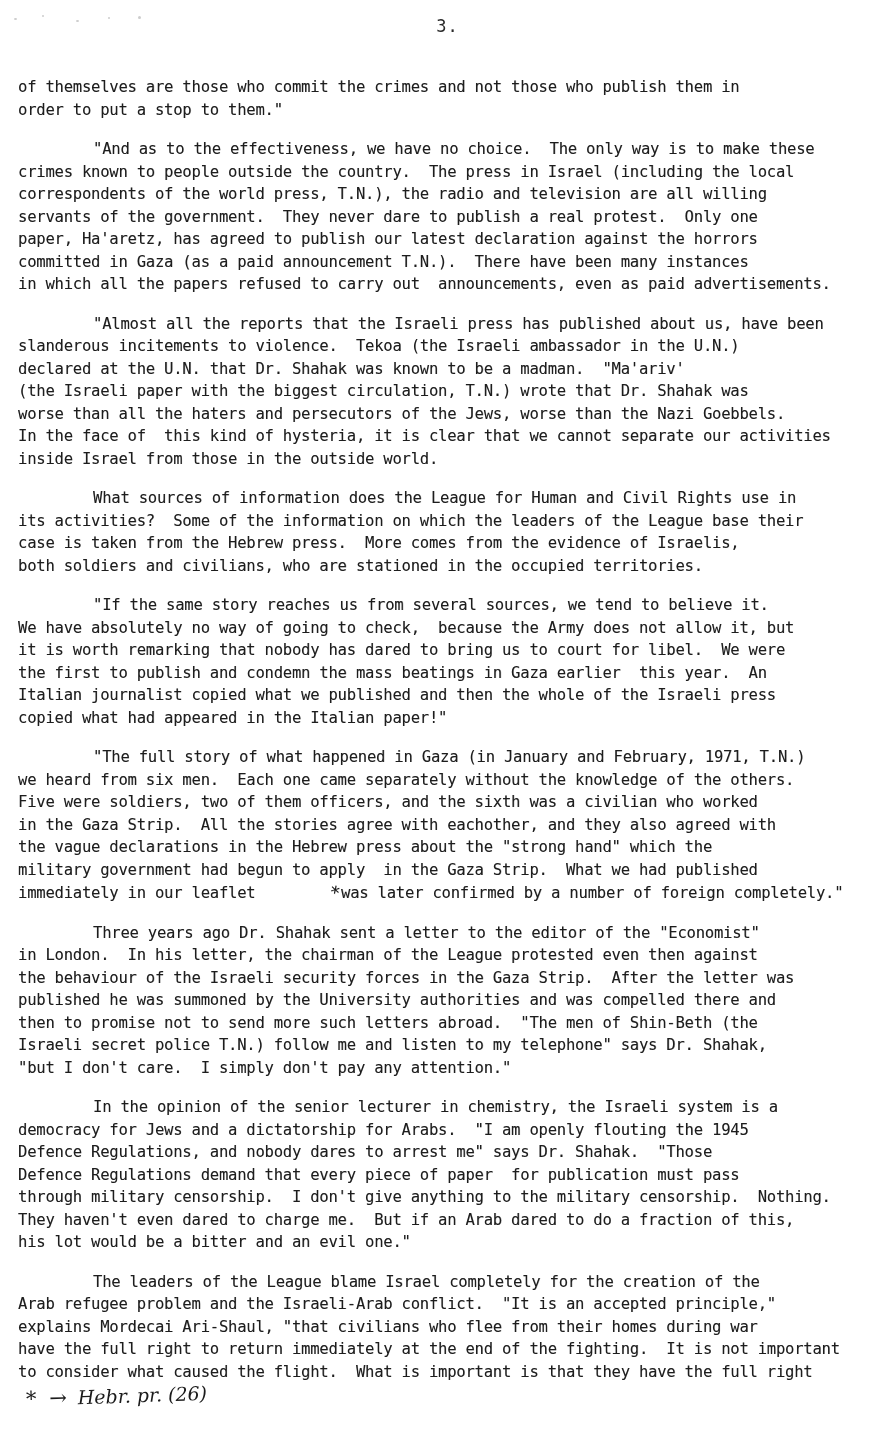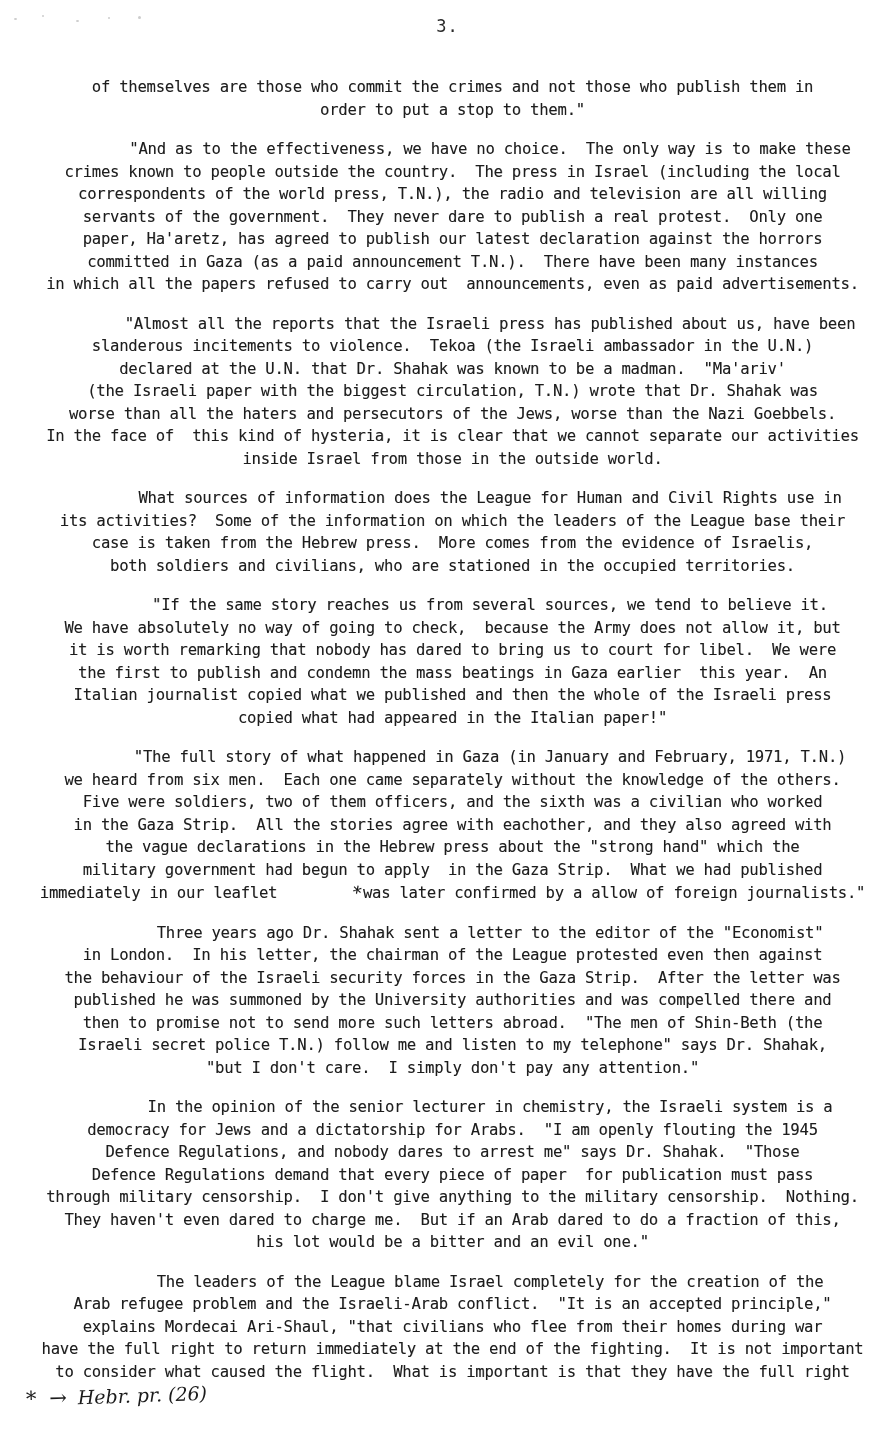--- a/index.html
+++ b/index.html
@@ -31,7 +31,6 @@
     white-space: pre-wrap;
     color: #1d1d1d;
     text-shadow: 0.3px 0.3px 0.5px rgba(25,25,25,0.35);
-    text-align: center;
   }
   .para.indent { text-indent: 75px; }
   .asterisk-mark {

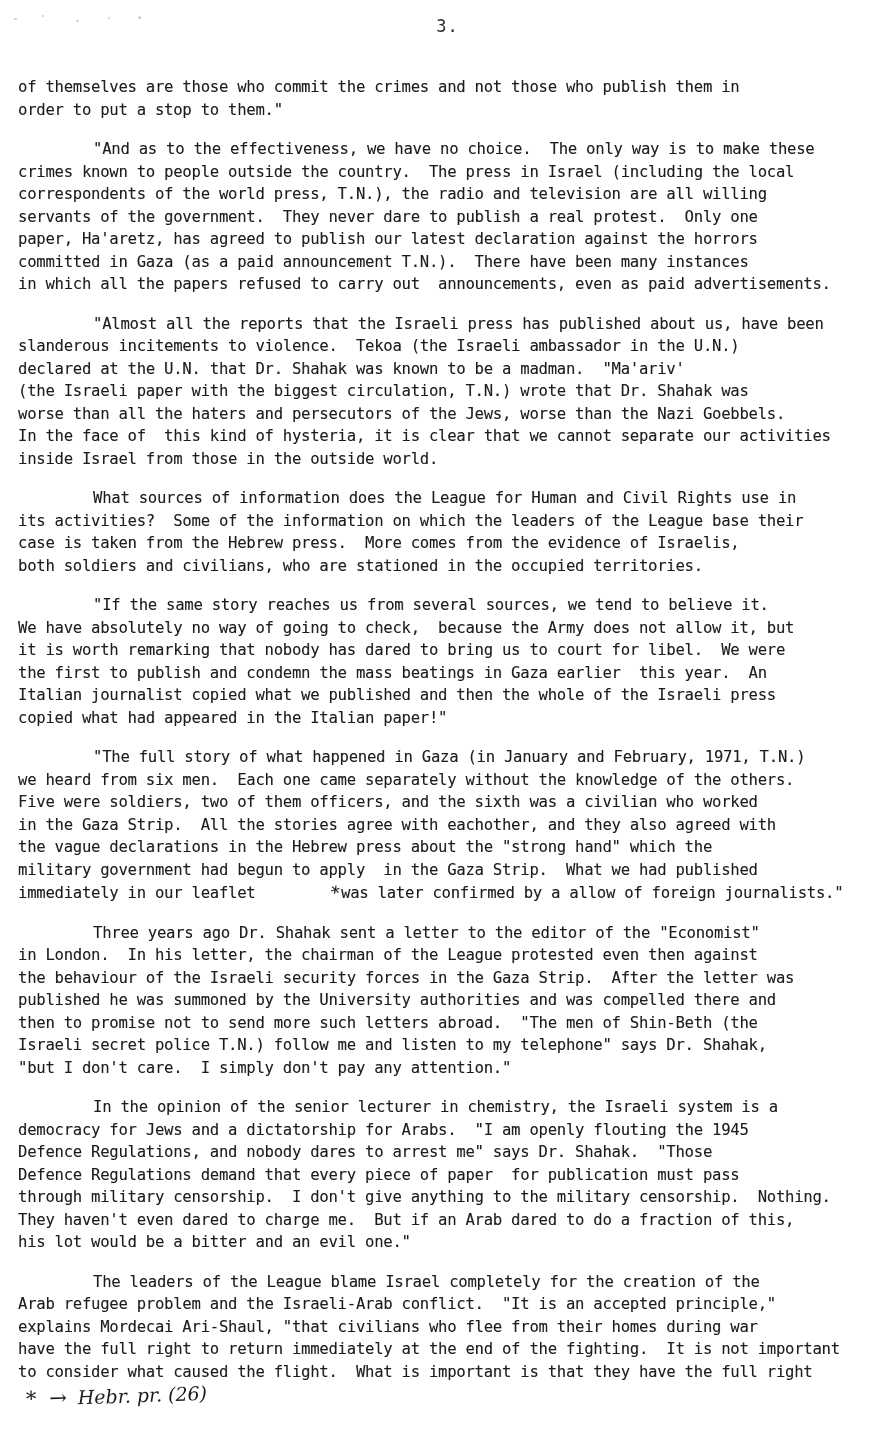--- a/index.html
+++ b/index.html
@@ -105,7 +105,7 @@
 in the Gaza Strip.  All the stories agree with eachother, and they also agreed with
 the vague declarations in the Hebrew press about the "strong hand" which the
 military government had begun to apply  in the Gaza Strip.  What we had published
-immediately in our leaflet</span><span class="asterisk-mark">*</span><span>was later confirmed by a allow of foreign journalists."</span></p>
+immediately in our leaflet</span><span class="asterisk-mark">*</span><span>was later confirmed by a number of foreign completely."</span></p>
     <p class="para indent">Three years ago Dr. Shahak sent a letter to the editor of the "Economist"
 in London.  In his letter, the chairman of the League protested even then against
 the behaviour of the Israeli security forces in the Gaza Strip.  After the letter was

